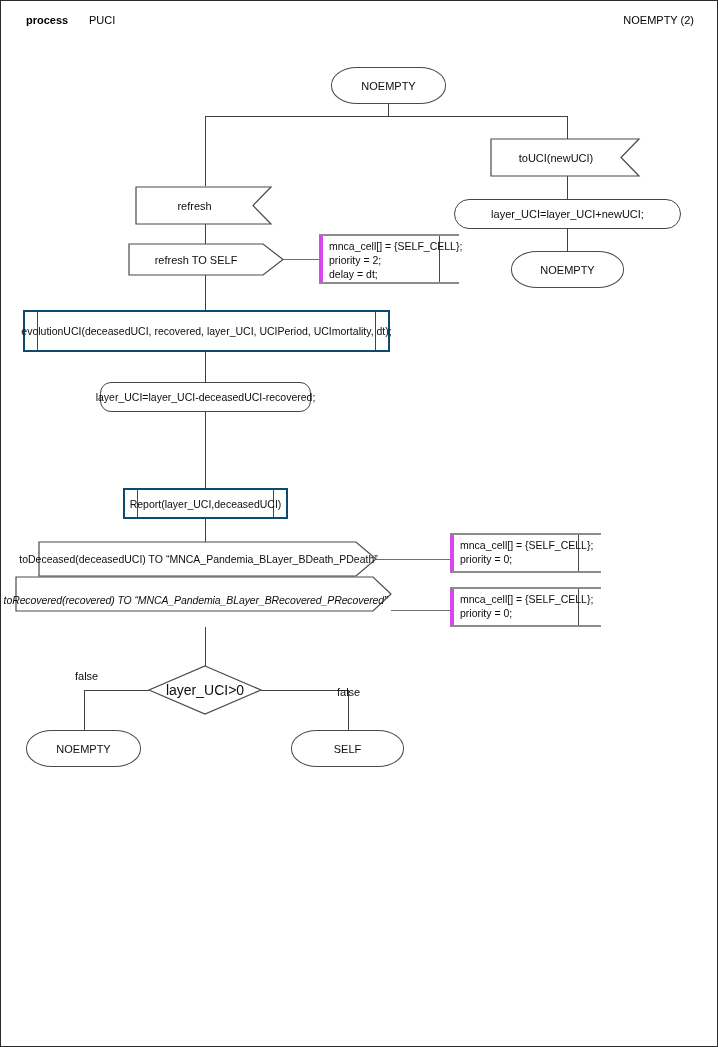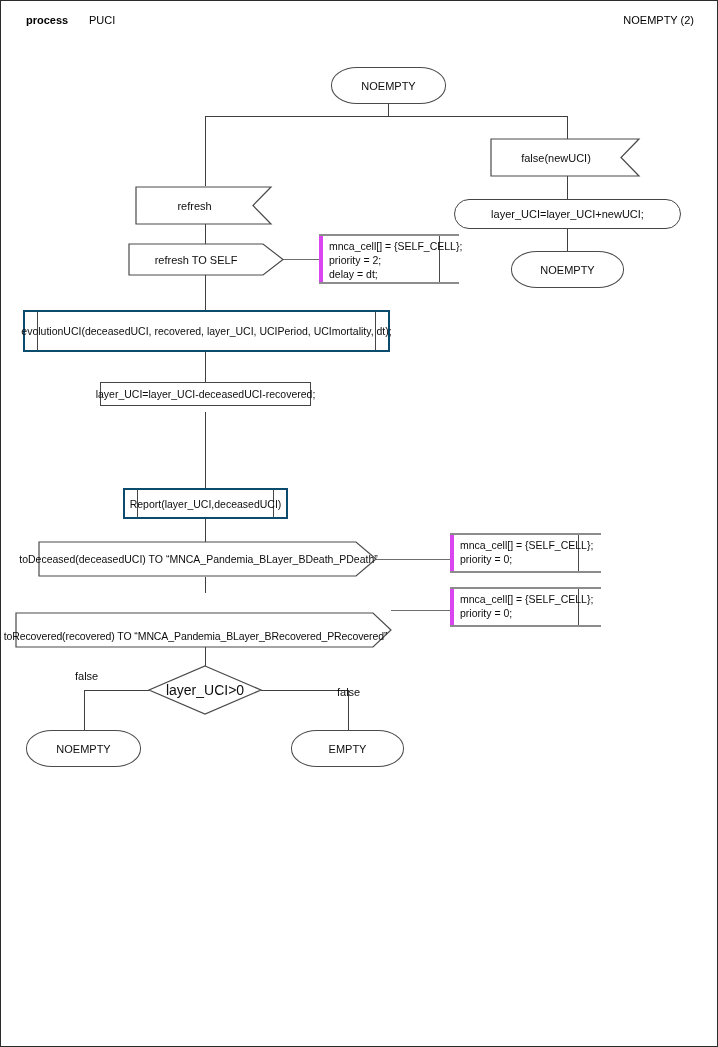--- a/index.html
+++ b/index.html
@@ -165,7 +165,7 @@
     <svg width="148" height="37">
       <polygon points="0,0 148,0 130,18.5 148,37 0,37"></polygon>
     </svg>
-    <div class="lbl" style="padding-right:18px;font-size:11px;">false(newUCI)</div>
+    <div class="lbl" style="padding-right:18px;font-size:11px;">toUCI(newUCI)</div>
   </div>
 
   <div class="task" style="left:453px;top:198px;width:227px;height:30px;font-size:11px;border-radius:15px;">

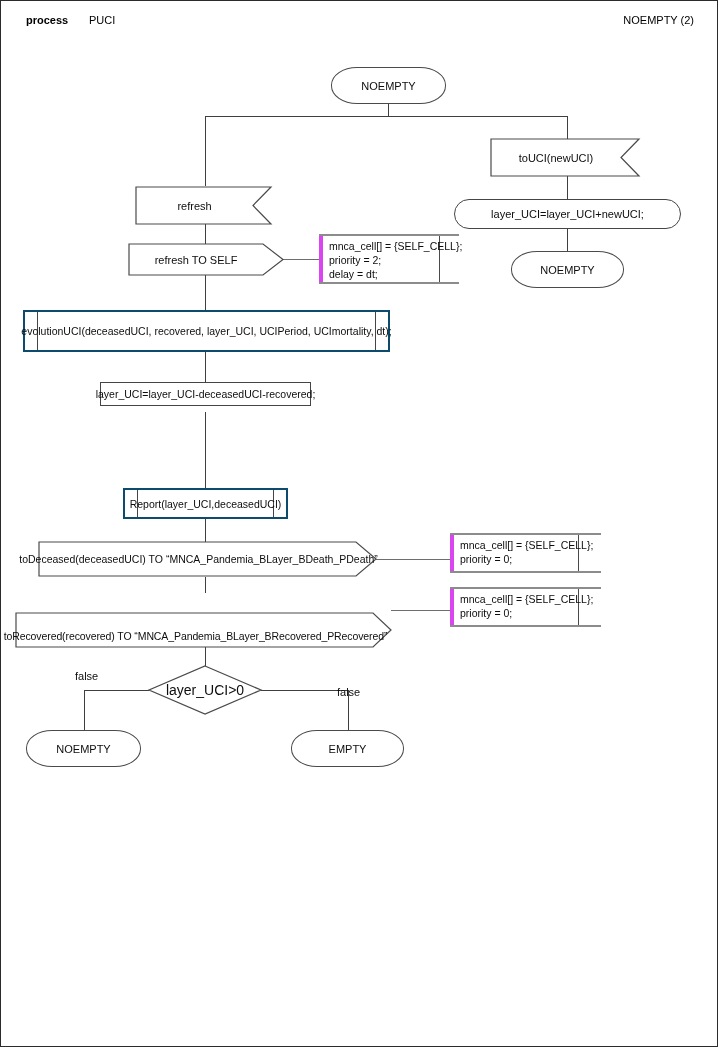--- a/index.html
+++ b/index.html
@@ -107,7 +107,7 @@
     <div class="lbl">evolutionUCI(deceasedUCI, recovered, layer_UCI, UCIPeriod, UCImortality, dt);</div>
   </div>
 
-  <div class="task" style="left:99px;top:381px;width:211px;height:24px;">
+  <div class="task" style="left:99px;top:381px;width:211px;height:30px;border-radius:11px;">
     <span>layer_UCI=layer_UCI-deceasedUCI-recovered;</span>
   </div>
 

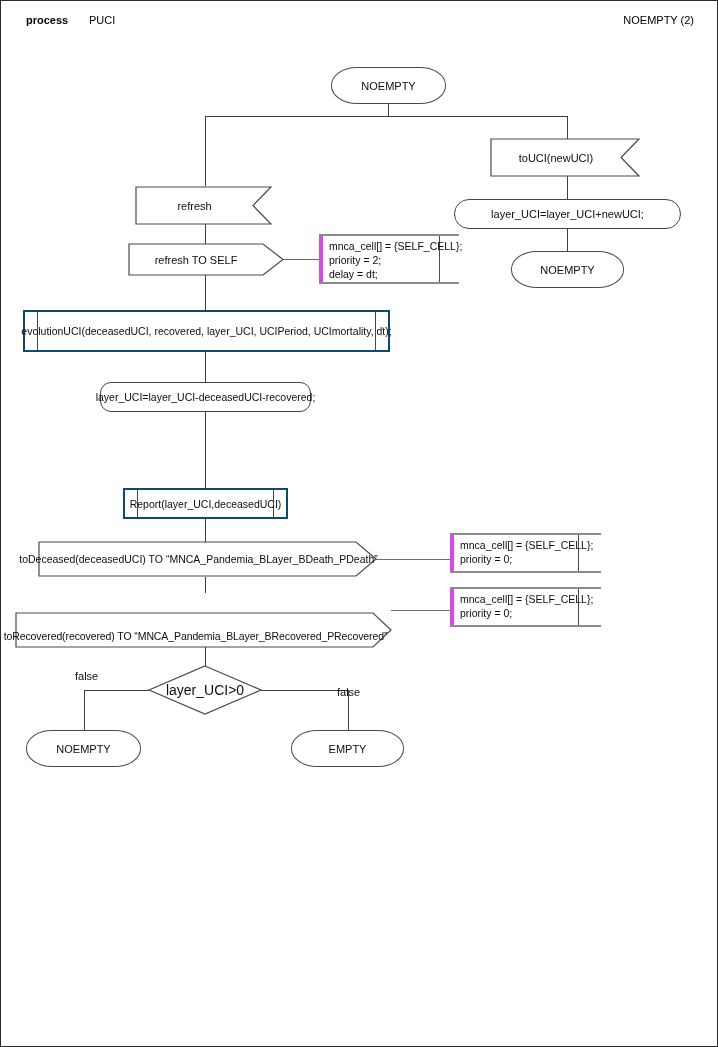--- a/index.html
+++ b/index.html
@@ -131,7 +131,7 @@
     </div>
   </div>
 
-  <div class="shape" style="left:15px;top:612px;width:375px;height:46px;">
+  <div class="shape" style="left:15px;top:576px;width:375px;height:46px;font-style:italic;">
     <svg width="375" height="34">
       <polygon points="0,0 357,0 375,17 357,34 0,34"></polygon>
     </svg>

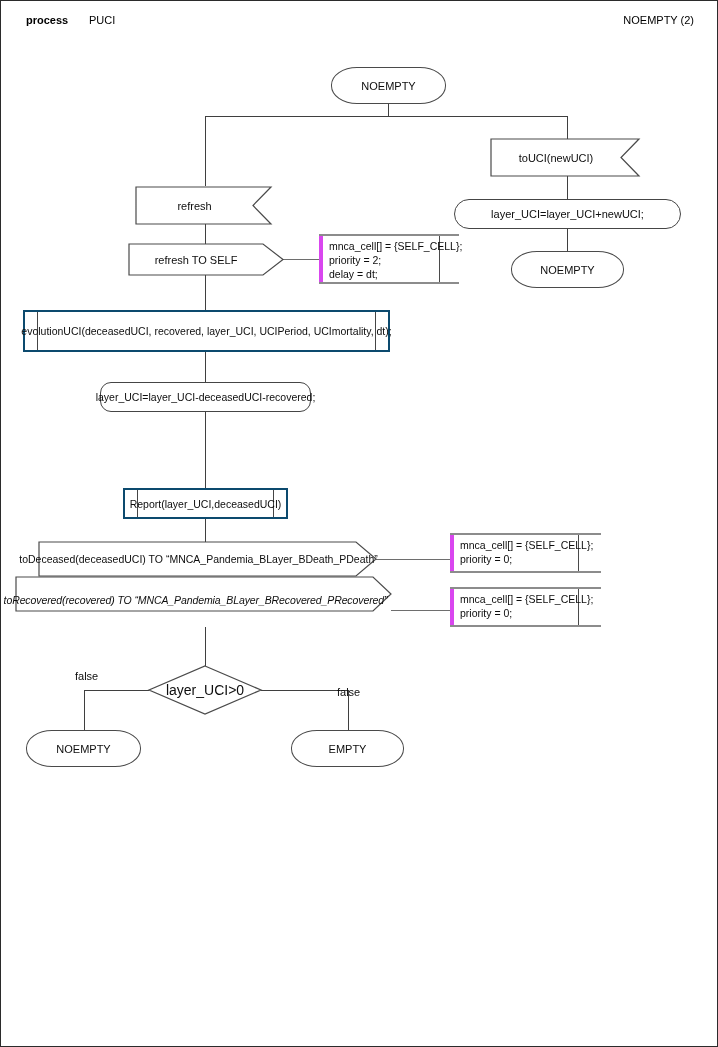--- a/index.html
+++ b/index.html
@@ -158,7 +158,7 @@
     <span>NOEMPTY</span>
   </div>
   <div class="state" style="left:290px;top:729px;width:113px;height:37px;">
-    <span>EMPTY</span>
+    <span>SELF</span>
   </div>
 
   <div class="shape" style="left:490px;top:138px;width:148px;height:37px;">

